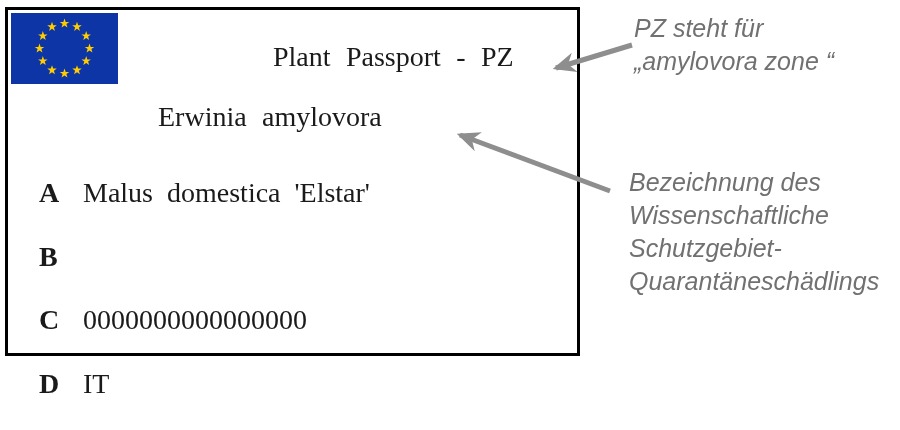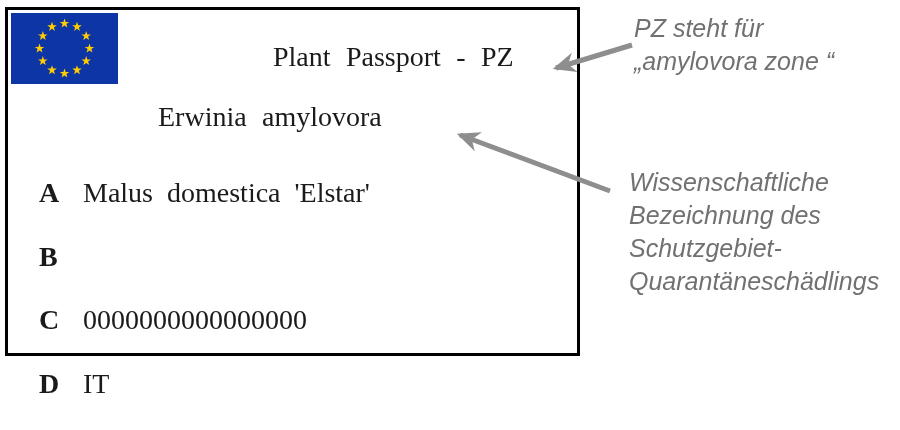--- a/index.html
+++ b/index.html
@@ -145,8 +145,8 @@
   </div>
 
   <div class="annotation ann-pest">
+    <div>Bezeichnung des</div>
     <div>Wissenschaftliche</div>
-    <div>Bezeichnung des</div>
     <div>Schutzgebiet-</div>
     <div>Quarantäneschädlings</div>
   </div>

